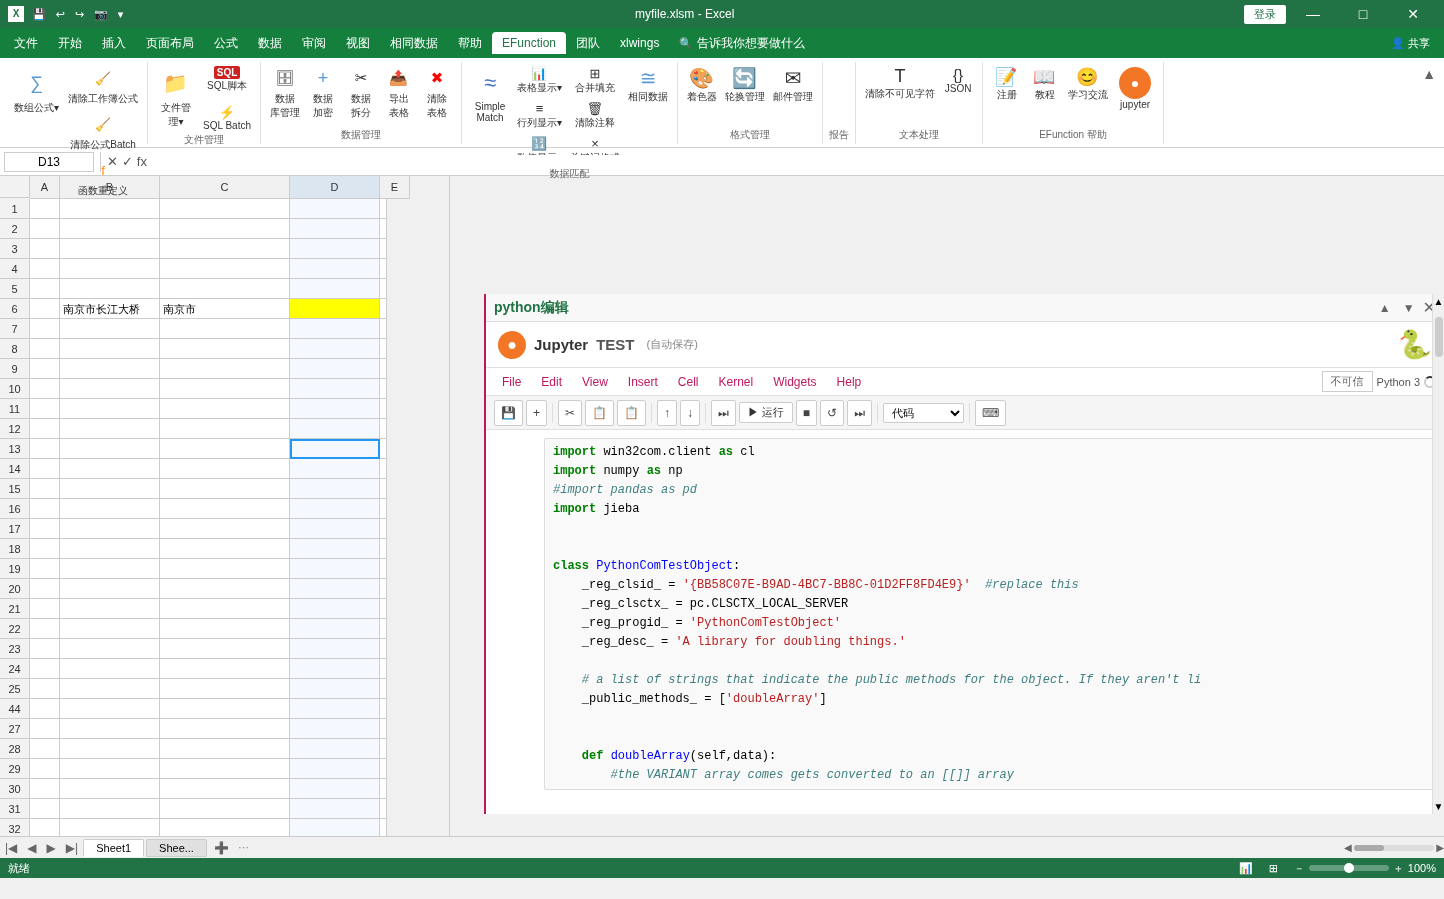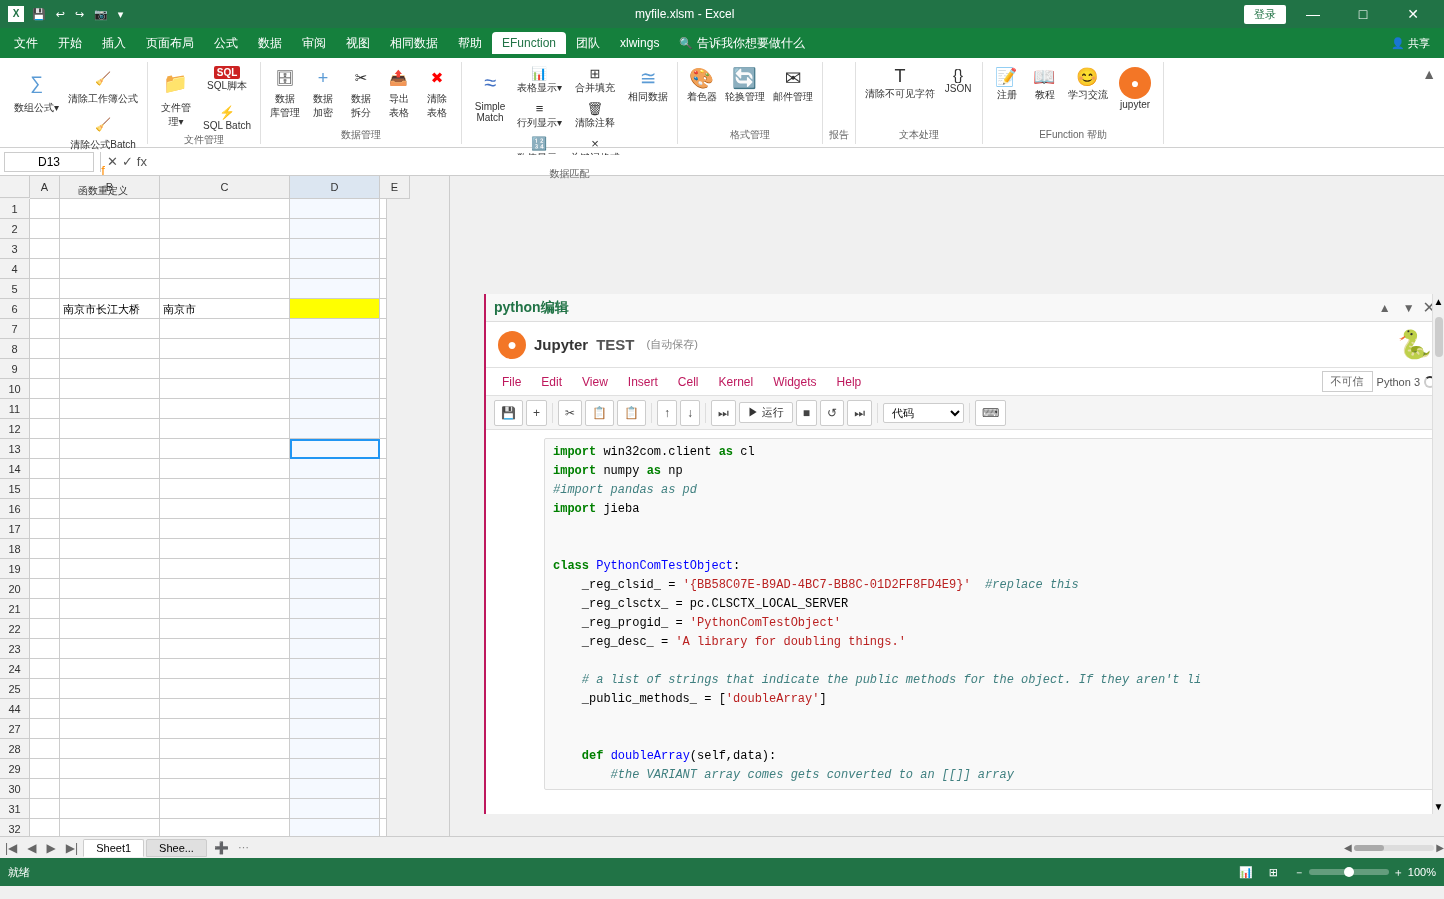--- a/index.html
+++ b/index.html
@@ -269,7 +269,7 @@
     .status-bar {
       background: #217346;
       color: white;
-      height: 28px;
+      height: 20px;
       display: flex;
       align-items: center;
       justify-content: space-between;

